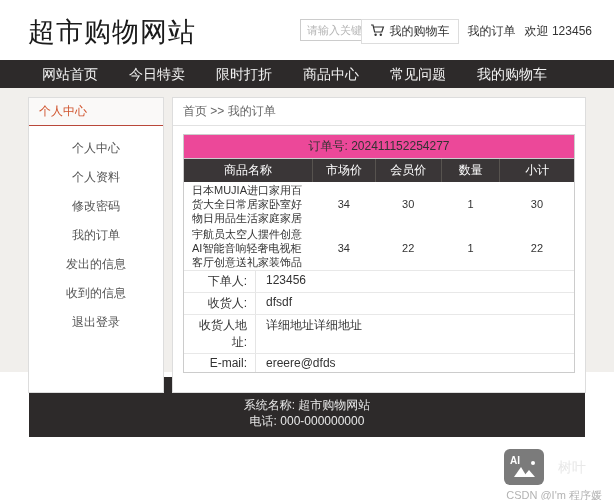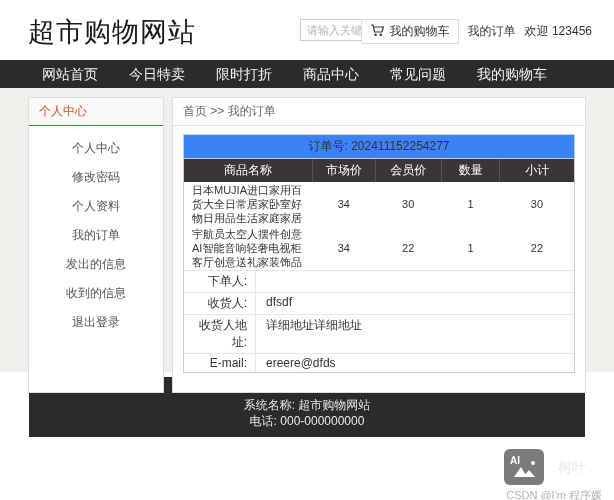--- a/index.html
+++ b/index.html
@@ -37,7 +37,7 @@
   .breadcrumb { padding:5px 10px; font-size:12px; color:#666; border-bottom:1px solid #e2e2e2; }
 
   .panel { margin:8px 10px; border:1px solid #ccc; }
-  .order-no-row { background:#3b82f6; border-bottom:1px solid #ccc; text-align:center; font-size:12px; color:#333; padding:3px 0; }
+  .order-no-row { background:#ec4899; border-bottom:1px solid #ccc; text-align:center; font-size:12px; color:#333; padding:3px 0; }
 
   table.goods { width:100%; border-collapse:collapse; table-layout:fixed; }
   table.goods th { background:#3a3637; color:#fff; font-size:12px; font-weight:400; padding:3px 2px;margin-top:40px; }

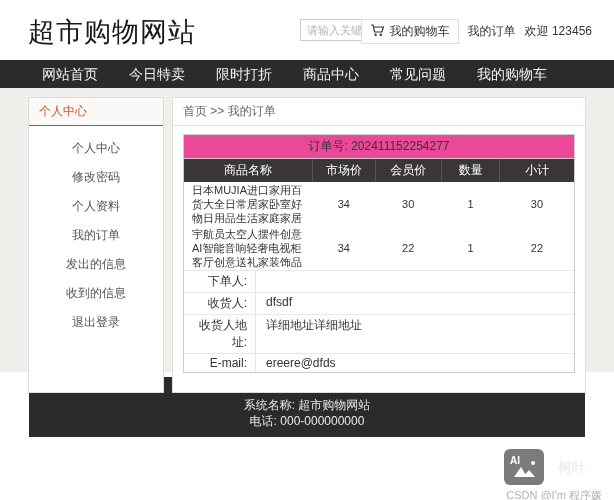--- a/index.html
+++ b/index.html
@@ -123,9 +123,9 @@
 
         <li>个人中心</li>
 
+        <li>个人资料</li>
+
         <li>修改密码</li>
-
-        <li>个人资料</li>
 
         <li>我的订单</li>
 

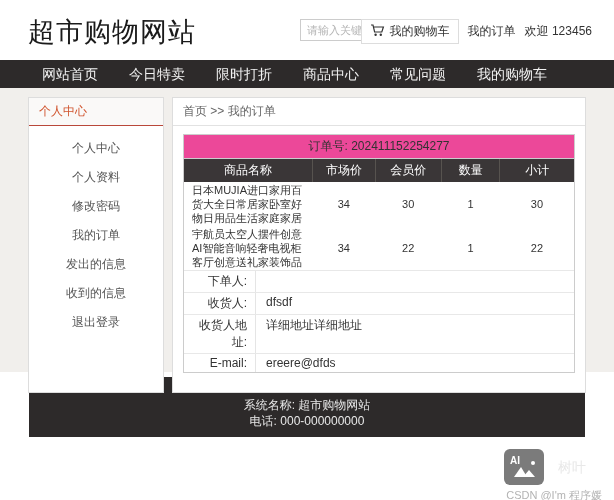--- a/index.html
+++ b/index.html
@@ -193,6 +193,7 @@
 
           <div class="detail-row">
             <div class="detail-label">下单人:</div>
+            <div class="detail-value">123456</div>
           </div>
 
           <div class="detail-row">

